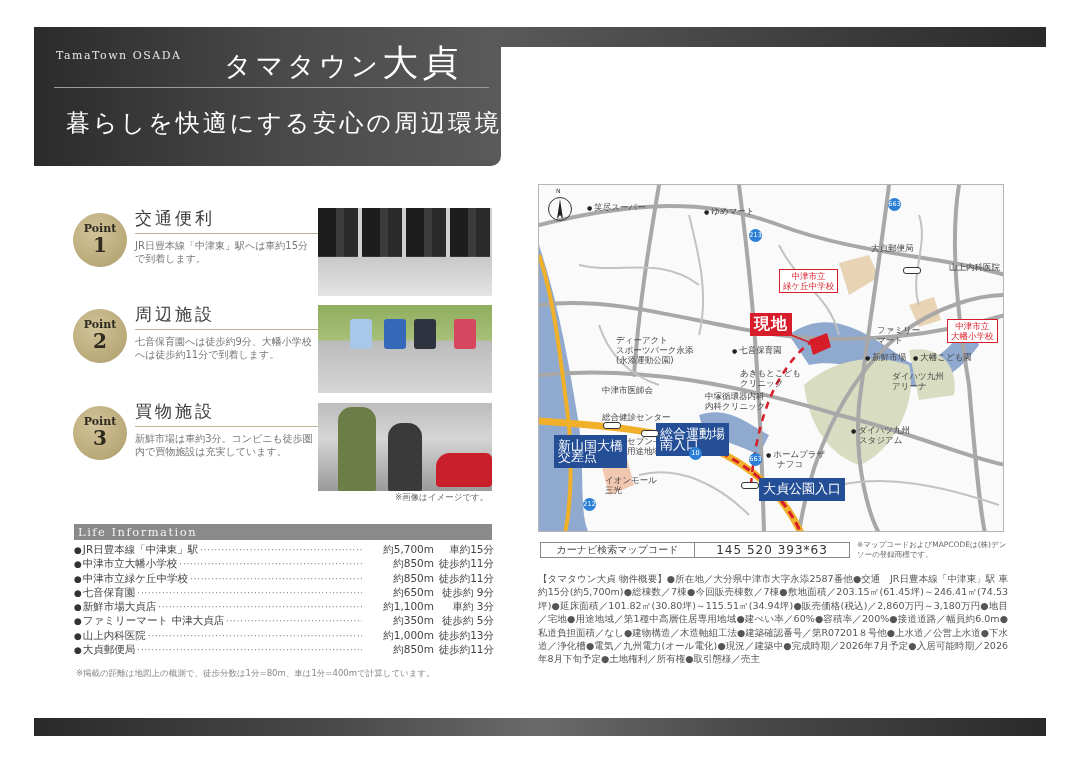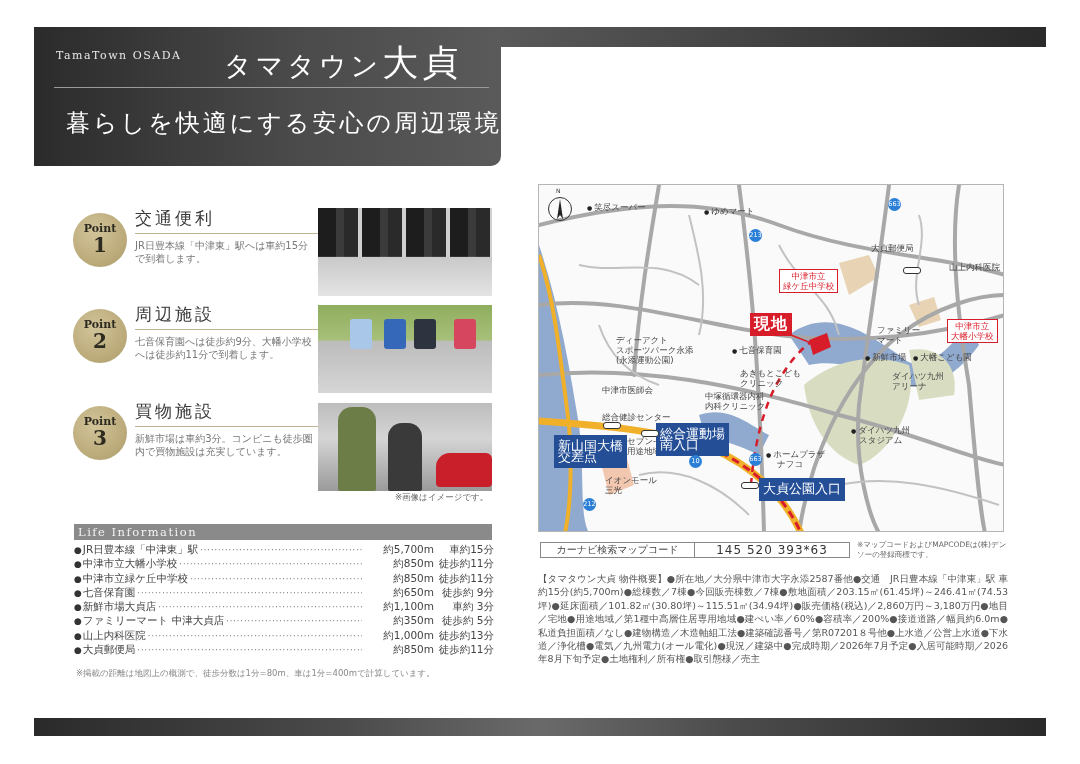--- a/index.html
+++ b/index.html
@@ -306,7 +306,7 @@
   </div>
 
   <div class="route-badge" style="left:210px;top:44px;">213</div>
-  <div class="route-badge" style="left:150px;top:262px;margin-top:8px;">10</div>
+  <div class="route-badge" style="left:150px;top:262px;">10</div>
   <div class="route-badge" style="left:44px;top:313px;">212</div>
   <div class="route-badge" style="left:349px;top:13px;">663</div>
   <div class="route-badge" style="left:210px;top:268px;">663</div>

